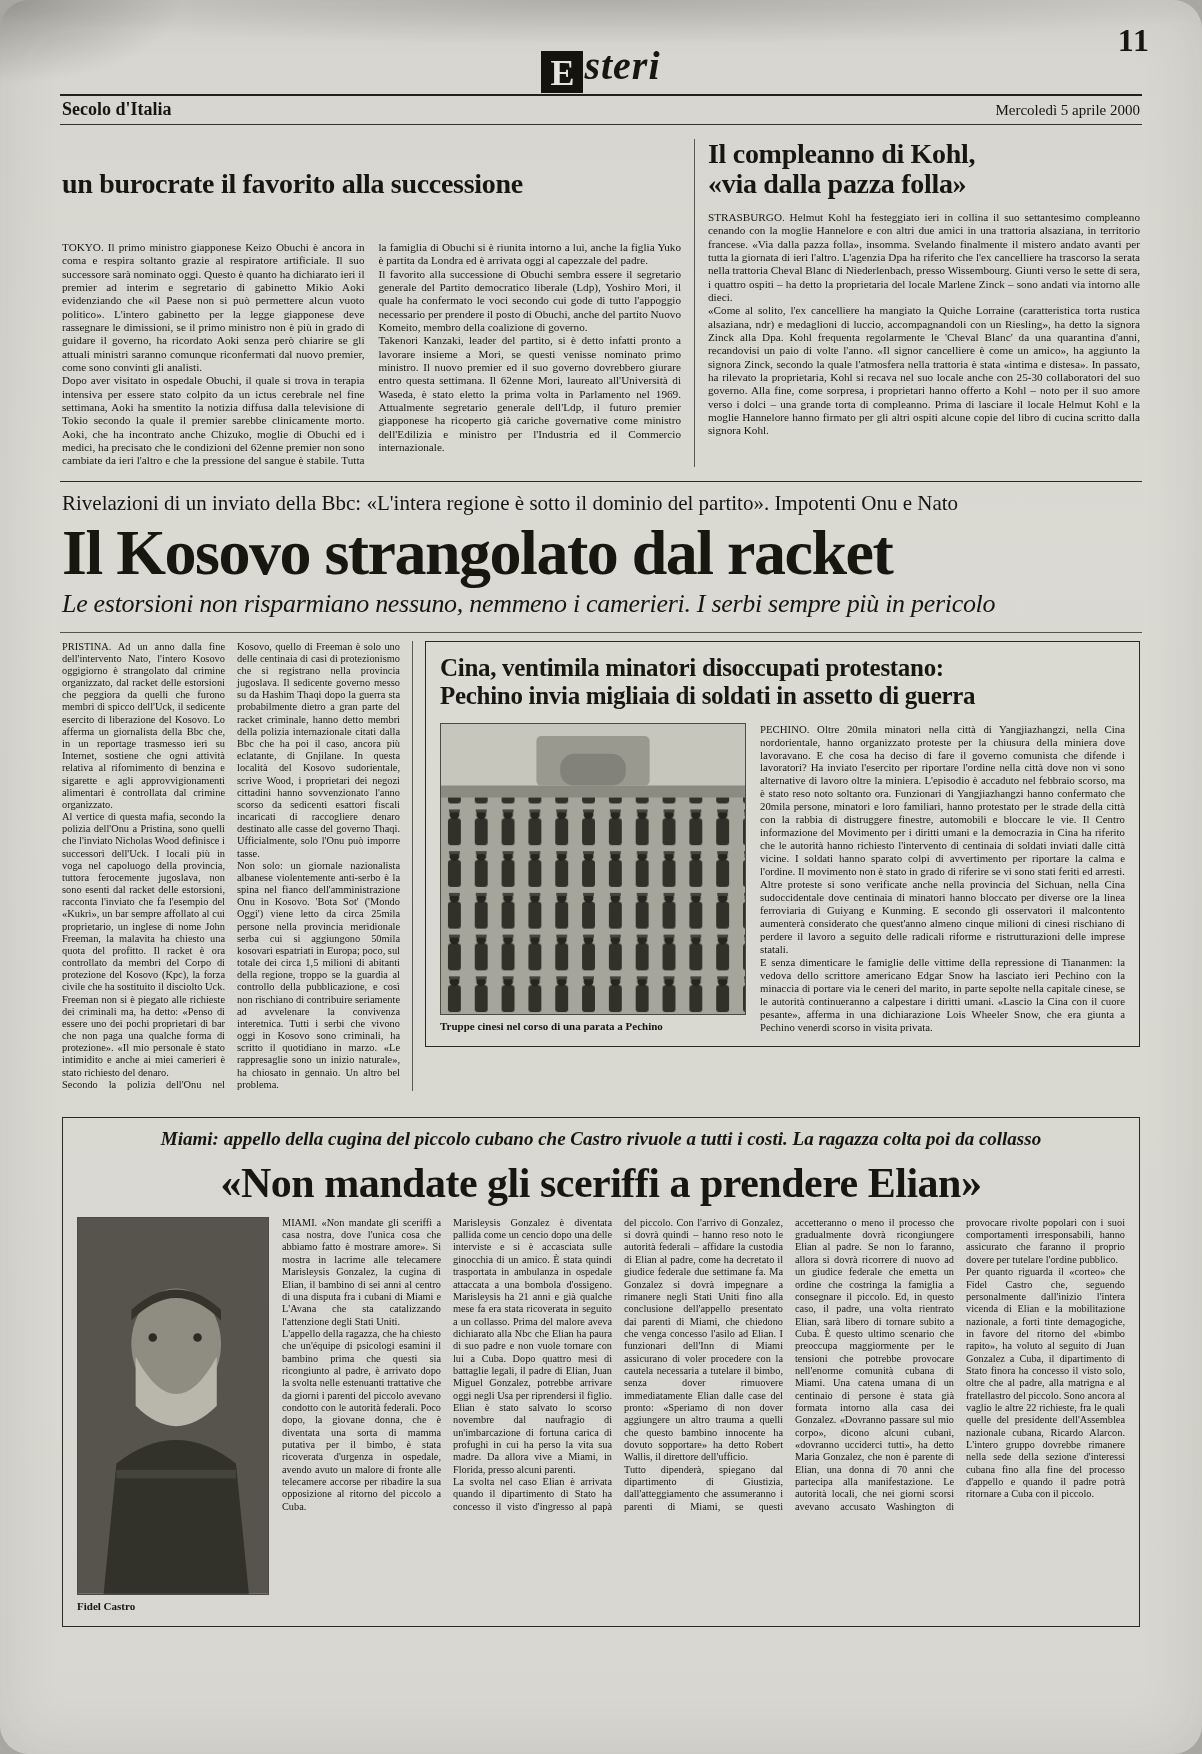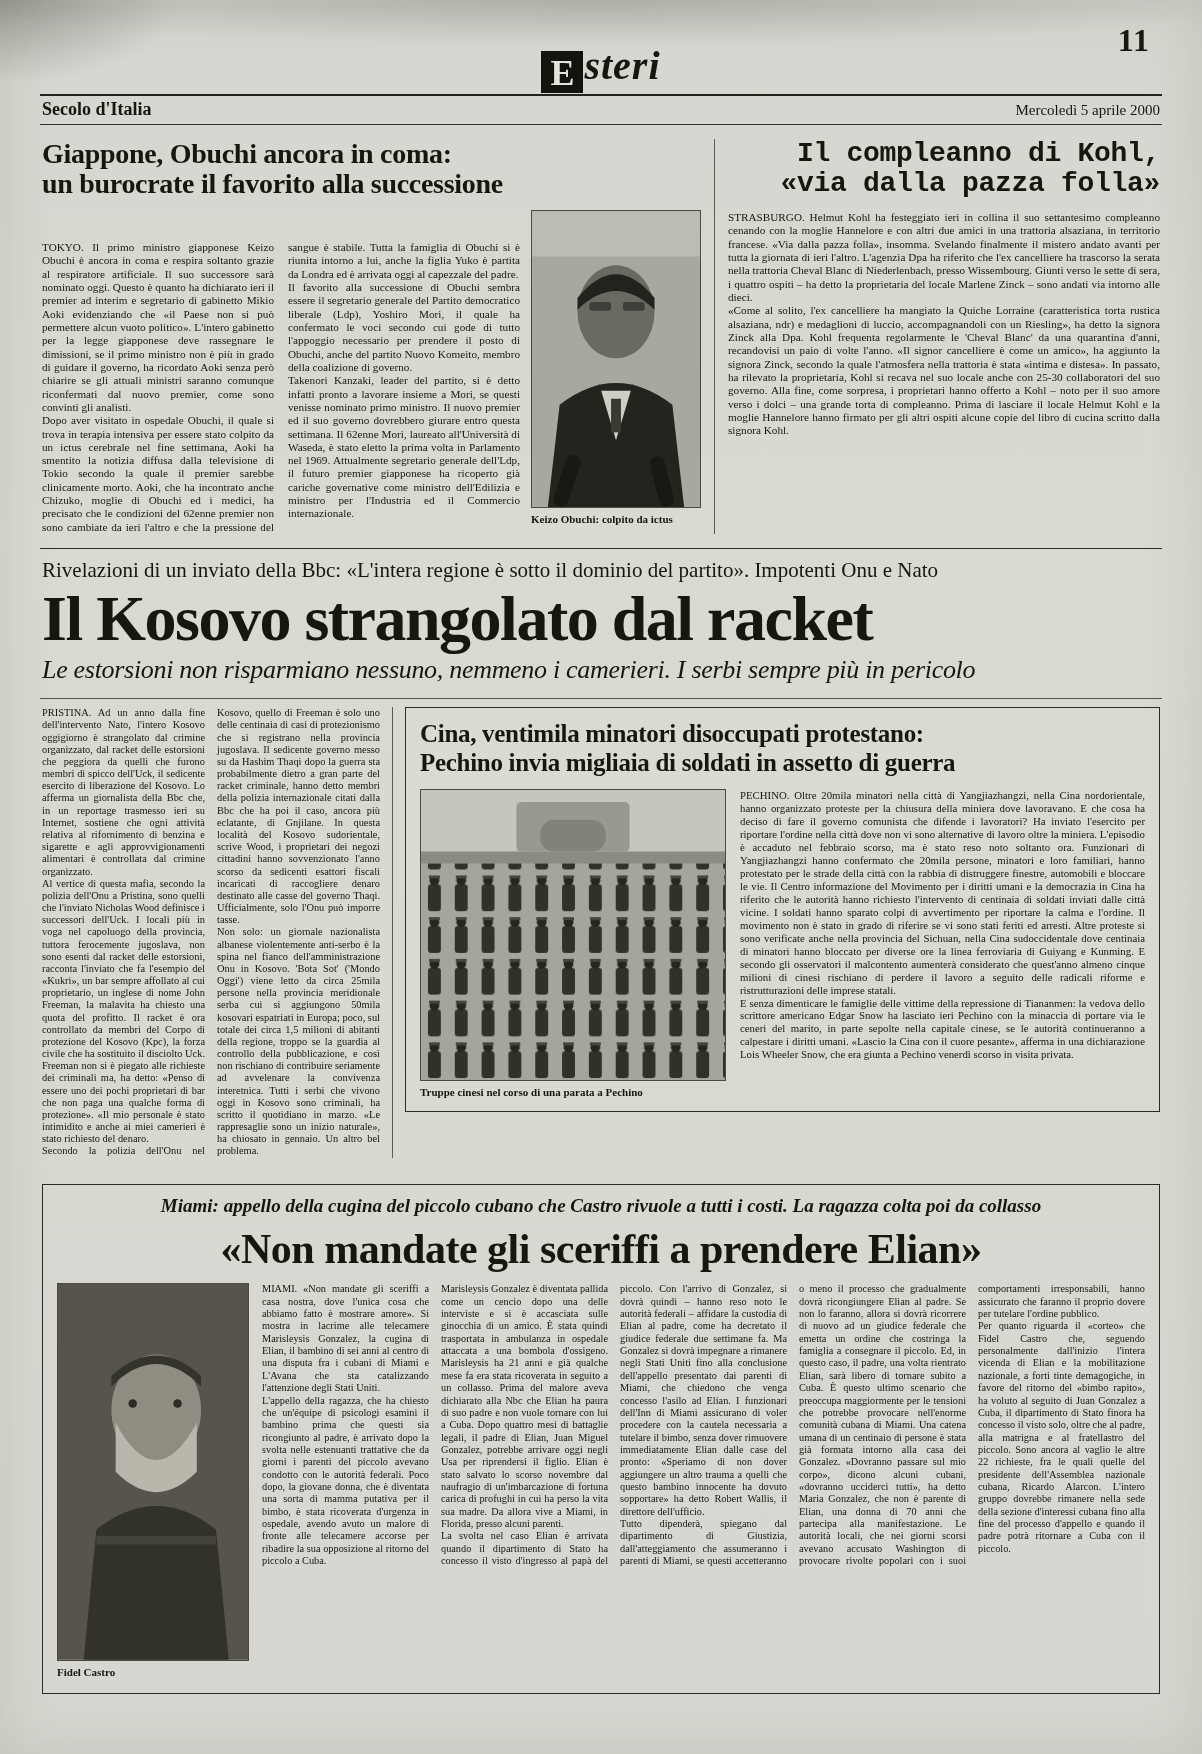--- a/index.html
+++ b/index.html
@@ -13,7 +13,8 @@
       radial-gradient(ellipse 900px 60px at 50% 0%, rgba(40,38,30,.18), transparent 75%),
       linear-gradient(180deg,#d6d5cf 0%, #dadad3 30%, #d7d6d0 100%);
     box-shadow: inset 0 0 60px rgba(60,55,40,.12);
-    padding:16px 40px 0;
+    padding:16px 60px 0;
+    border-radius:29px;
   }
   .page-number { position:absolute; top:22px; right:52px; font-size:32px; font-weight:bold; letter-spacing:1px; }
   .section-head { text-align:center; margin-top:26px; height:48px; }

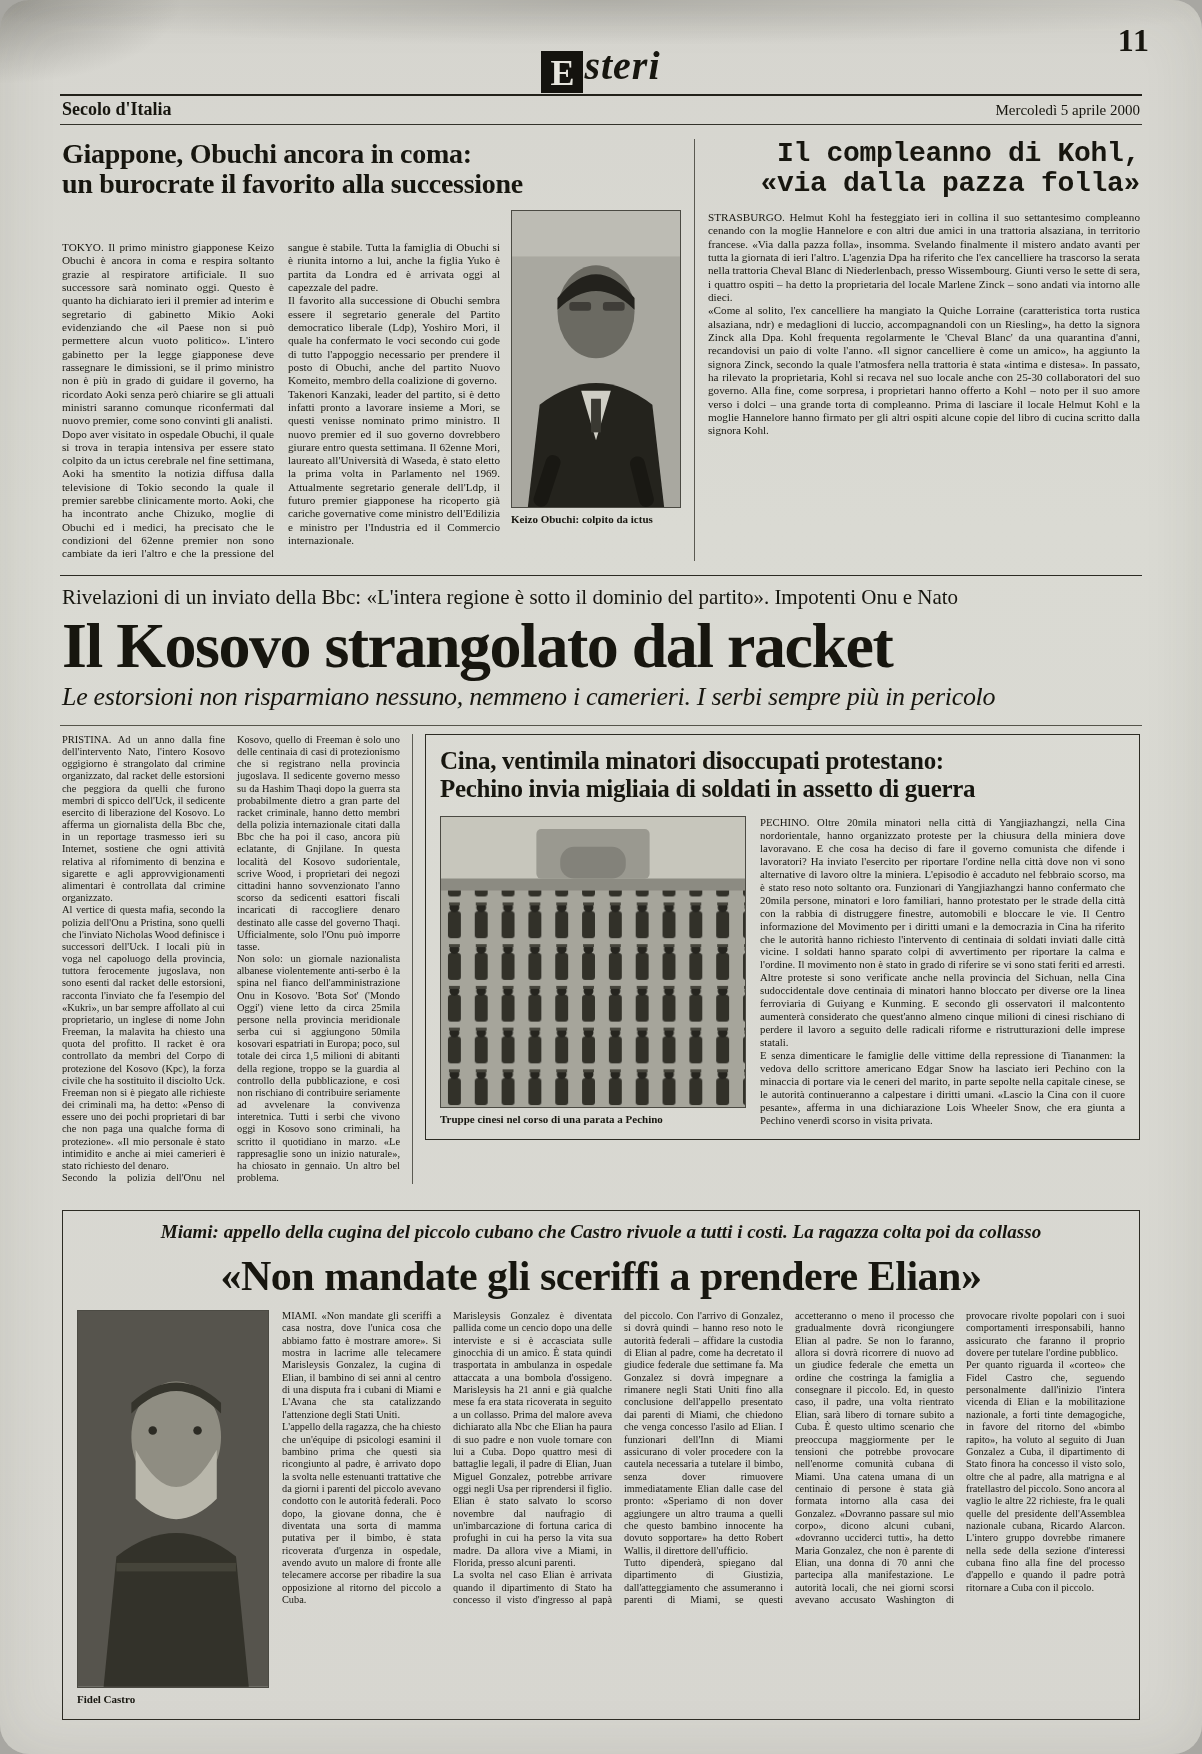--- a/index.html
+++ b/index.html
@@ -89,7 +89,7 @@
   <div class="top-section">
     <div class="obuchi-block">
       <h1 class="headline-lg">
-        <span>Giappone, Obuchi ancora in coma:</span><br>
+        <br>
         <span>un burocrate il favorito alla successione</span>
       </h1>
       <div class="obuchi-content">

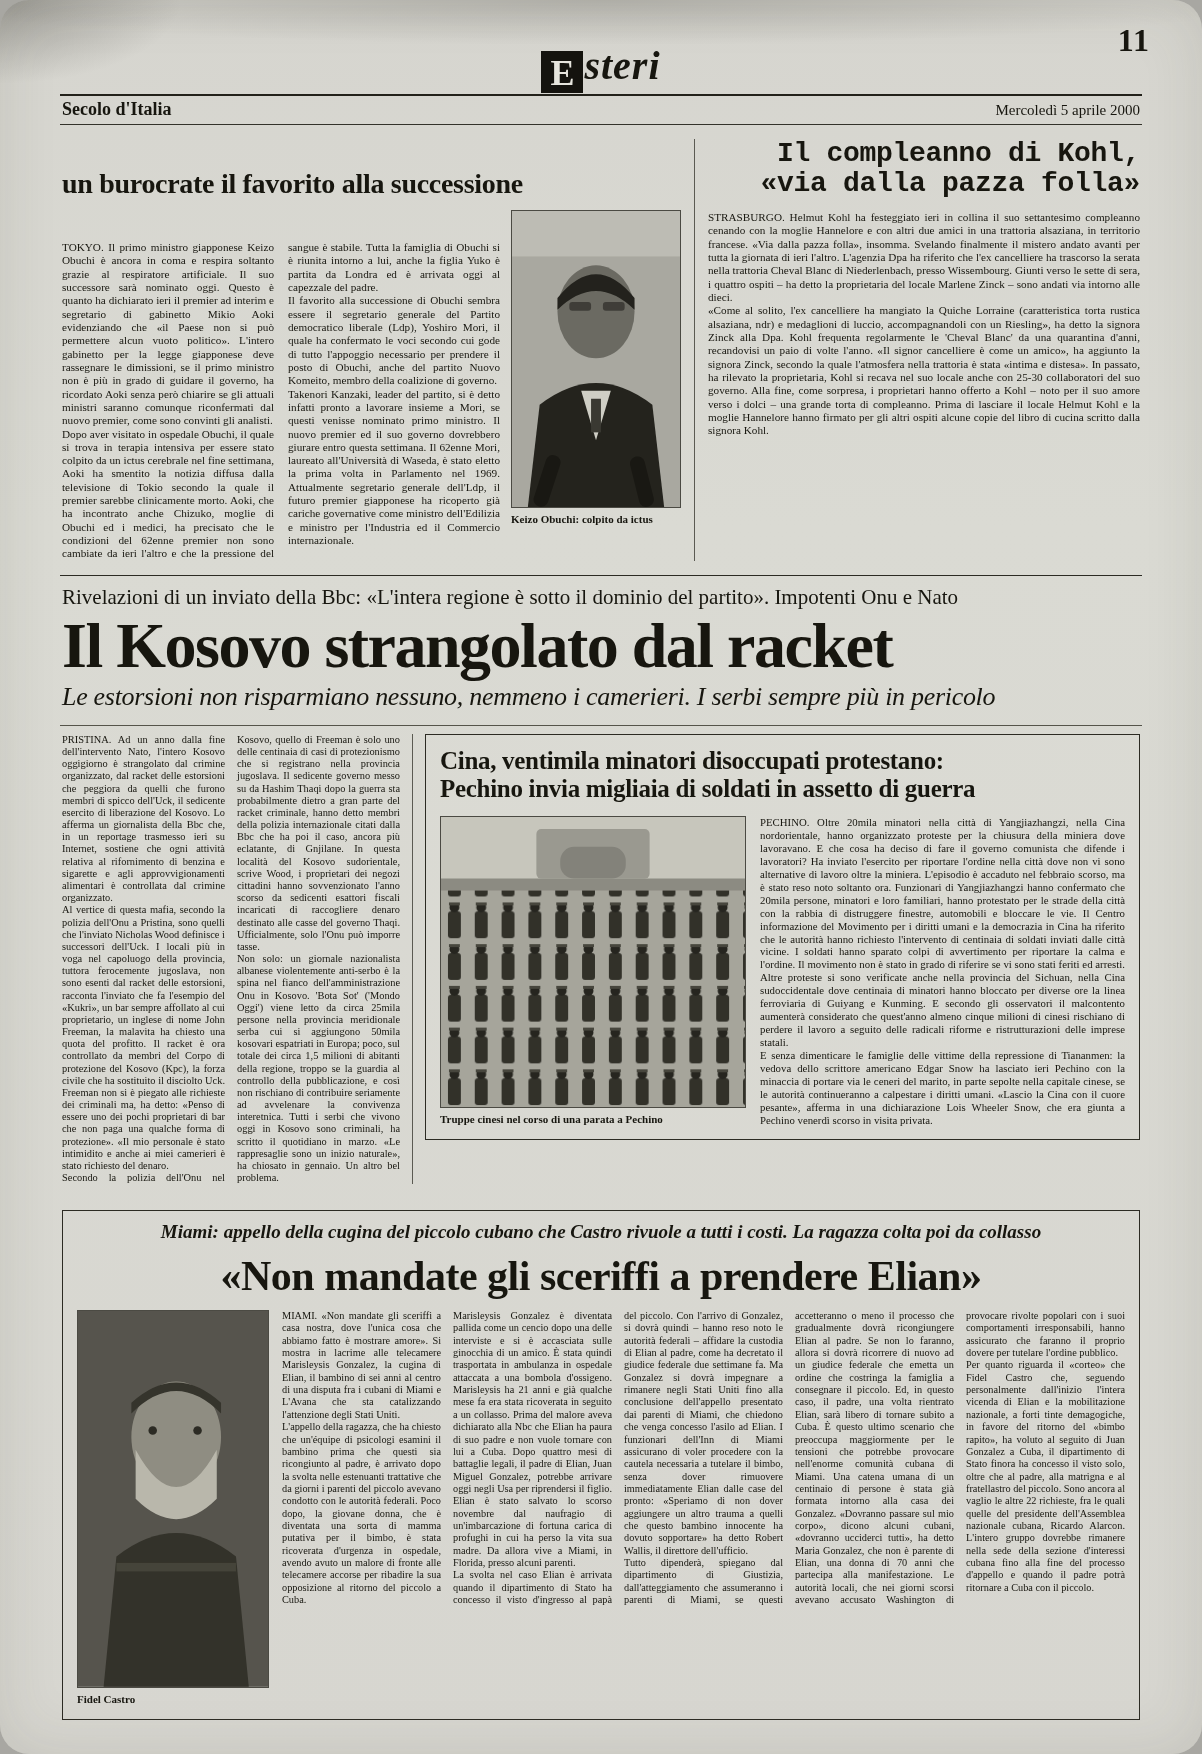--- a/index.html
+++ b/index.html
@@ -41,7 +41,7 @@
   .figure { width:170px; flex:none; }
   .photo { width:100%; display:block; border:1px solid #4b4a43; }
   .caption { font-size:11px; font-weight:bold; margin-top:5px; line-height:1.15; }
-  .kohl-headline { text-align:right;font-family:Liberation Mono, monospace; }
+  .kohl-headline { text-align:left; }
   .kohl-body { margin-top:12px; }
 
   

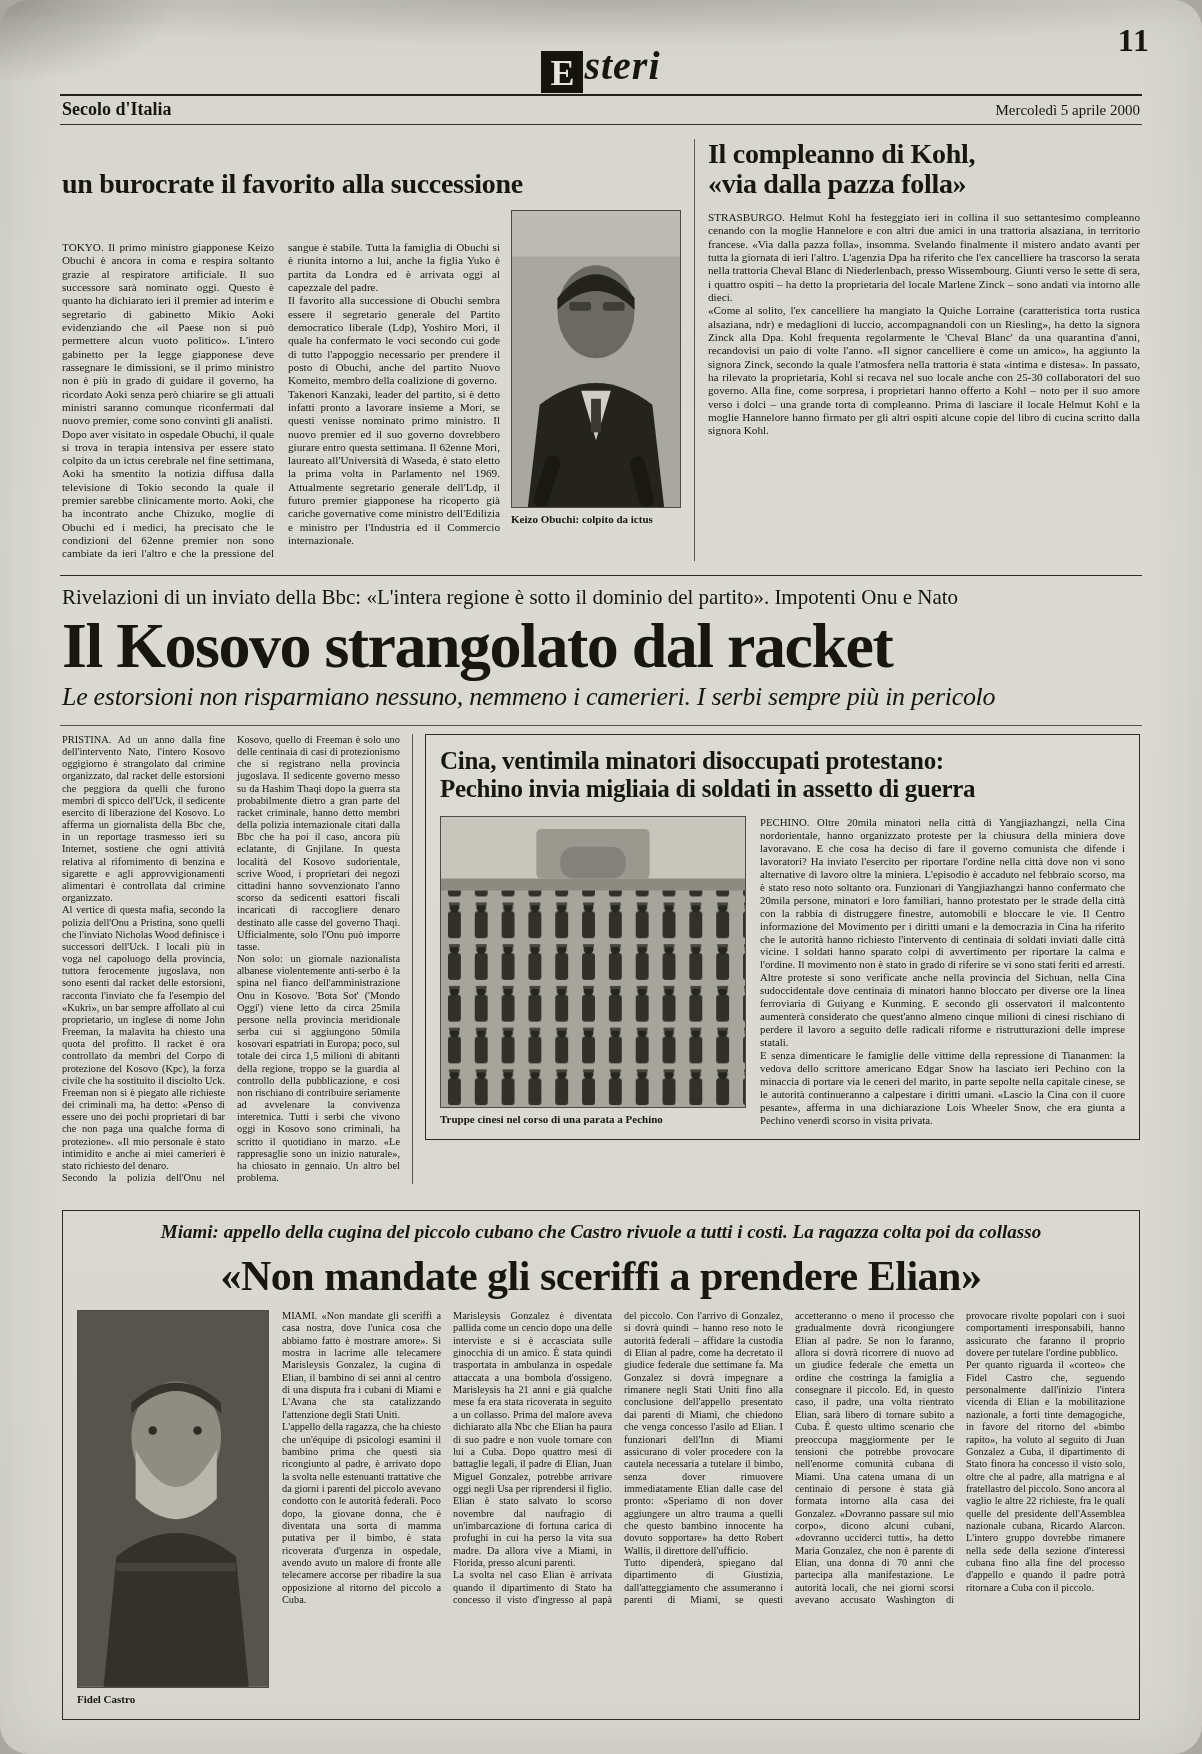--- a/index.html
+++ b/index.html
@@ -97,22 +97,6 @@
 Dopo aver visitato in ospedale Obuchi, il quale si trova in terapia intensiva per essere stato colpito da un ictus cerebrale nel fine settimana, Aoki ha smentito la notizia diffusa dalla televisione di Tokio secondo la quale il premier sarebbe clinicamente morto. Aoki, che ha incontrato anche Chizuko, moglie di Obuchi ed i medici, ha precisato che le condizioni del 62enne premier non sono cambiate da ieri l'altro e che la pressione del sangue è stabile. Tutta la famiglia di Obuchi si è riunita intorno a lui, anche la figlia Yuko è partita da Londra ed è arrivata oggi al capezzale del padre.
 Il favorito alla successione di Obuchi sembra essere il segretario generale del Partito democratico liberale (Ldp), Yoshiro Mori, il quale ha confermato le voci secondo cui gode di tutto l'appoggio necessario per prendere il posto di Obuchi, anche del partito Nuovo Komeito, membro della coalizione di governo.
 Takenori Kanzaki, leader del partito, si è detto infatti pronto a lavorare insieme a Mori, se questi venisse nominato primo ministro. Il nuovo premier ed il suo governo dovrebbero giurare entro questa settimana. Il 62enne Mori, laureato all'Università di Waseda, è stato eletto la prima volta in Parlamento nel 1969. Attualmente segretario generale dell'Ldp, il futuro premier giapponese ha ricoperto già cariche governative come ministro dell'Edilizia e ministro per l'Industria ed il Commercio internazionale.</div>
-        <figure class="figure">
-          <svg class="photo" viewBox="0 0 170 300" xmlns="http://www.w3.org/2000/svg" preserveAspectRatio="none">
-            <rect width="170" height="300" fill="#a9a8a0"></rect>
-            <rect width="170" height="46" fill="#bdbcb4"></rect>
-            <ellipse cx="85" cy="102" rx="39" ry="47" fill="#6b6a62"></ellipse>
-            <path d="M46,88 Q85,40 124,88 L124,100 Q85,62 46,100 Z" fill="#23221d"></path>
-            <rect x="58" y="92" width="22" height="9" rx="3" fill="#2c2b26" opacity=".7"></rect>
-            <rect x="92" y="92" width="22" height="9" rx="3" fill="#2c2b26" opacity=".7"></rect>
-            <path d="M16,300 L28,196 Q85,152 142,196 L154,300 Z" fill="#24231d"></path>
-            <polygon points="70,182 85,232 100,182" fill="#cfcec5"></polygon>
-            <rect x="80" y="190" width="10" height="34" fill="#3a3932"></rect>
-            <rect x="28" y="246" width="15" height="54" rx="7" fill="#191813" transform="rotate(18 35 273)"></rect>
-            <rect x="124" y="248" width="15" height="52" rx="7" fill="#191813" transform="rotate(-14 131 274)"></rect>
-          </svg>
-          <figcaption class="caption">Keizo Obuchi: colpito da ictus</figcaption>
-        </figure>
       </div>
     </div>
 

